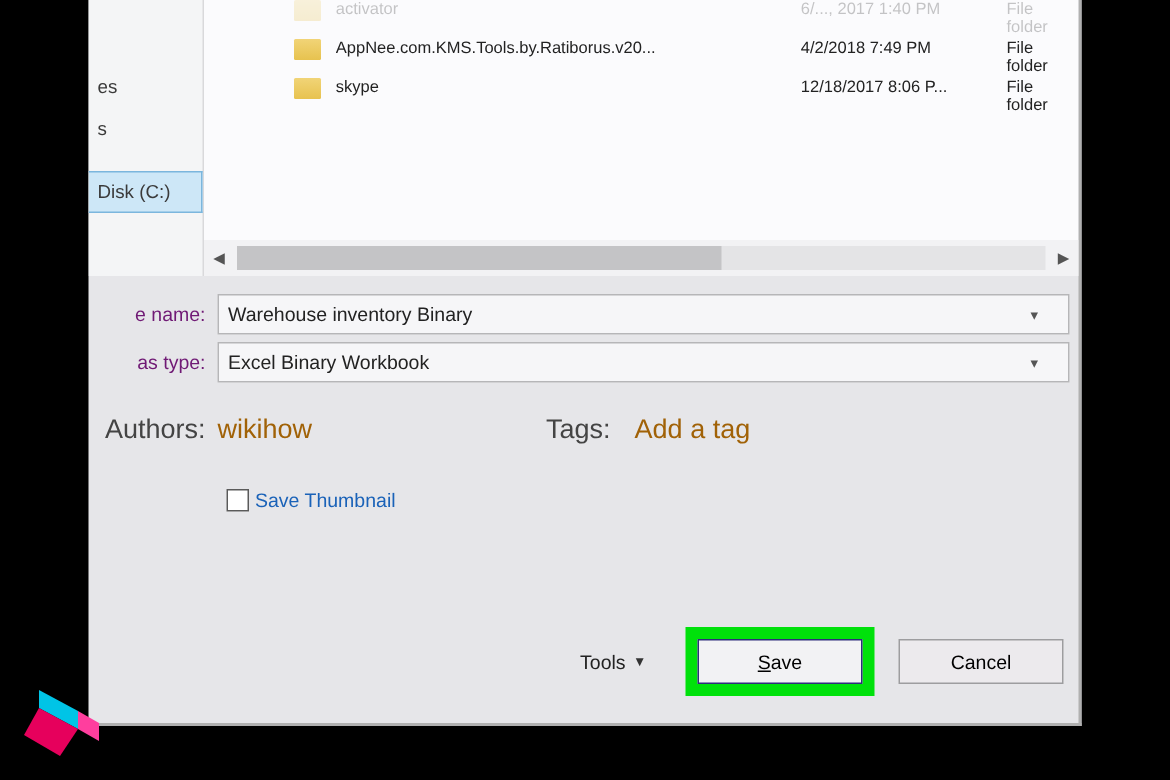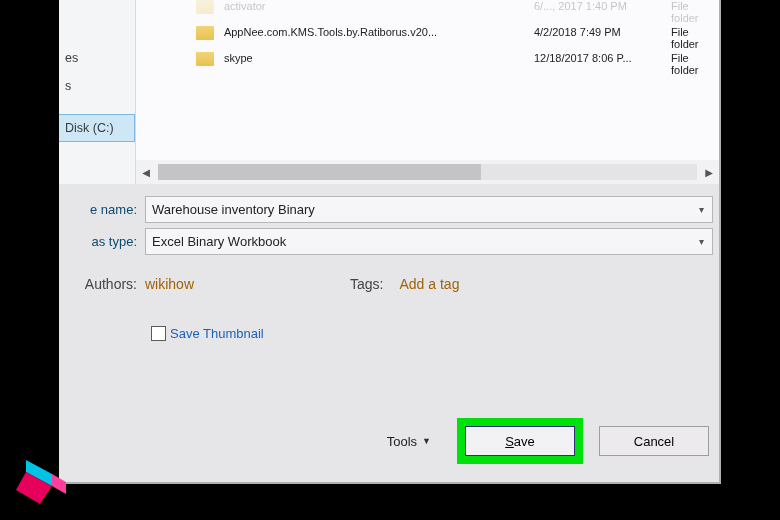--- a/index.html
+++ b/index.html
@@ -108,7 +108,7 @@
   }
   .formrow .lbl {
     width:86px; text-align:right; padding-right:8px;
-    color:#0c4a6e; font-size:13px;
+    color:#701a75; font-size:13px;
     overflow:hidden; white-space:nowrap;
   }
   .formrow .combo {

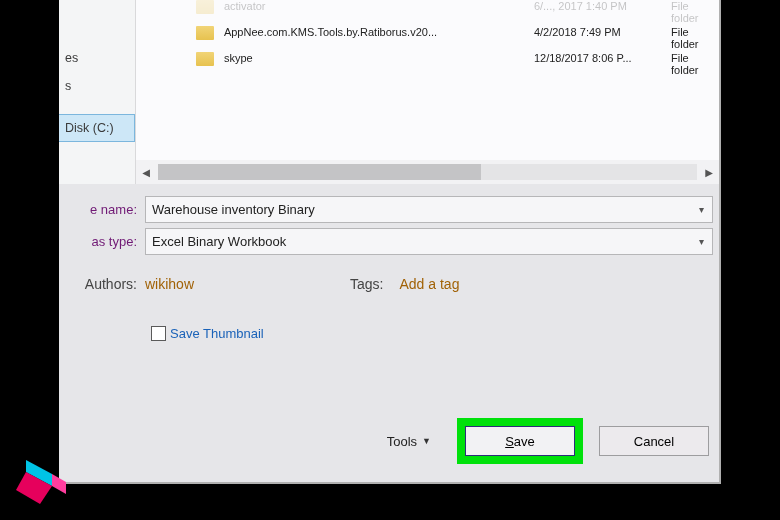--- a/index.html
+++ b/index.html
@@ -116,7 +116,7 @@
     background:#f6f6f8;
     border:1px solid #b6b6b8;
     display:flex; align-items:center; justify-content:space-between;
-    padding: 0 8px 0 6px;
+    padding: 0 20px 0 6px;
     font-size:13px;
     color:#222;
   }

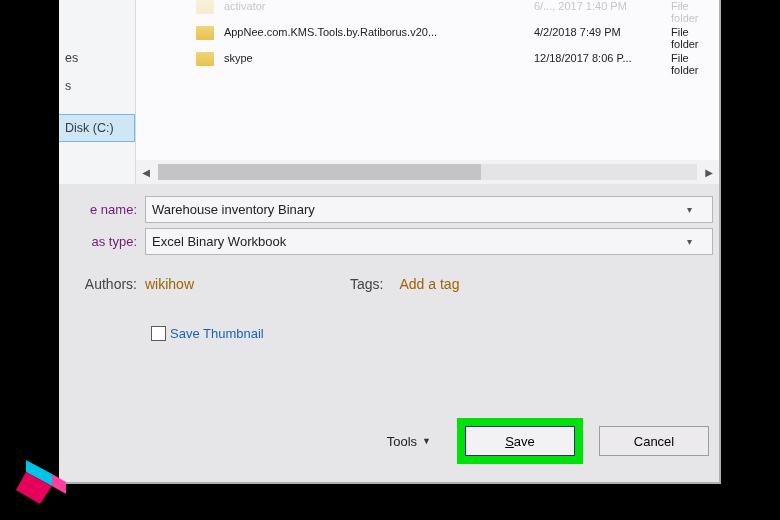--- a/index.html
+++ b/index.html
@@ -130,7 +130,7 @@
     position:absolute;
     left:0; right:6px; top:276px;
     display:flex; 
-    font-size:14px;
+    font-size:18px;
     color:#444;
   }
   .metarow .m-lbl { text-align:right; padding-right:8px; }

